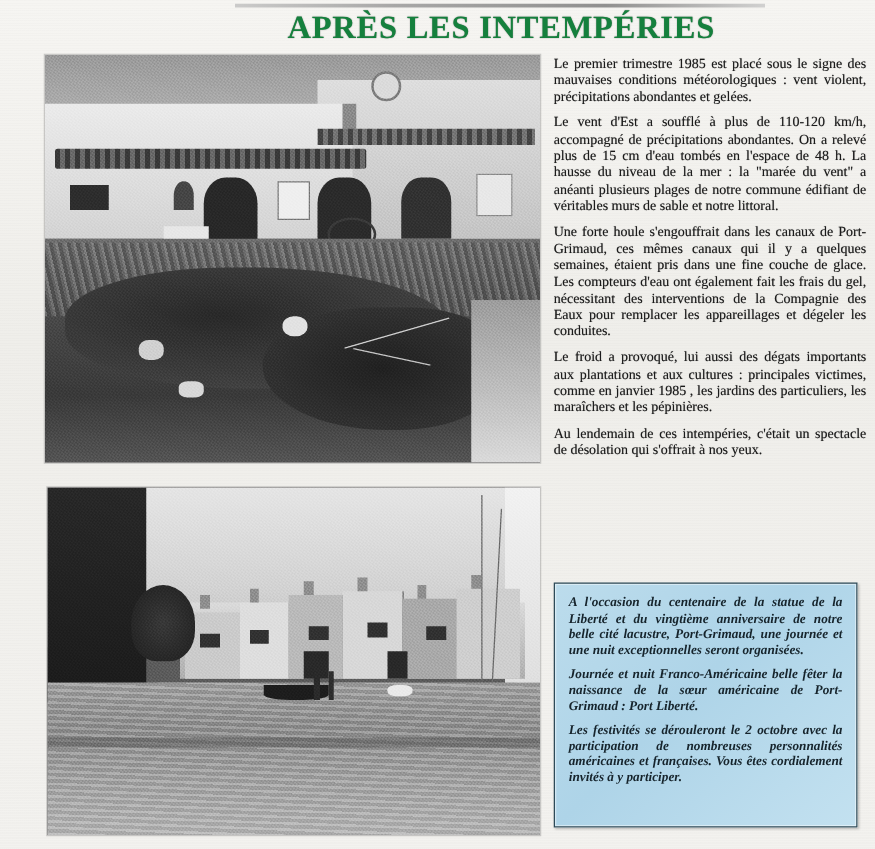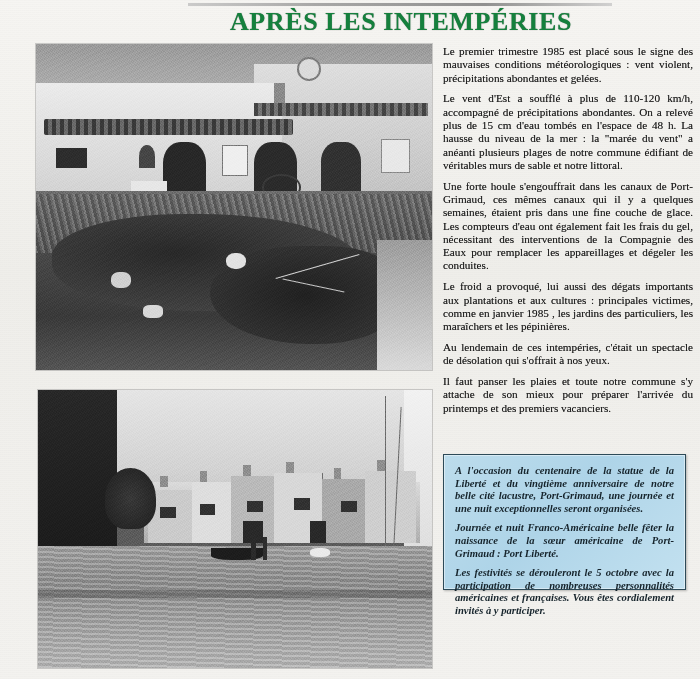--- a/index.html
+++ b/index.html
@@ -253,7 +253,6 @@
     <p>Une forte houle s'engouffrait dans les canaux de Port-Grimaud, ces mêmes canaux qui il y a quelques semaines, étaient pris dans une fine couche de glace. Les compteurs d'eau ont également fait les frais du gel, nécessitant des interventions de la Compagnie des Eaux pour remplacer les appareillages et dégeler les conduites.</p>
     <p>Le froid a provoqué, lui aussi des dégats importants aux plantations et aux cultures : principales victimes, comme en janvier 1985 , les jardins des particuliers, les maraîchers et les pépinières.</p>
     <p>Au lendemain de ces intempéries, c'était un spectacle de désolation qui s'offrait à nos yeux.</p>
-    <p>Il faut panser les plaies et toute notre commune s'y attache de son mieux pour préparer l'arrivée du printemps et des premiers vacanciers.</p>
   </div>
 
   <div class="announce">

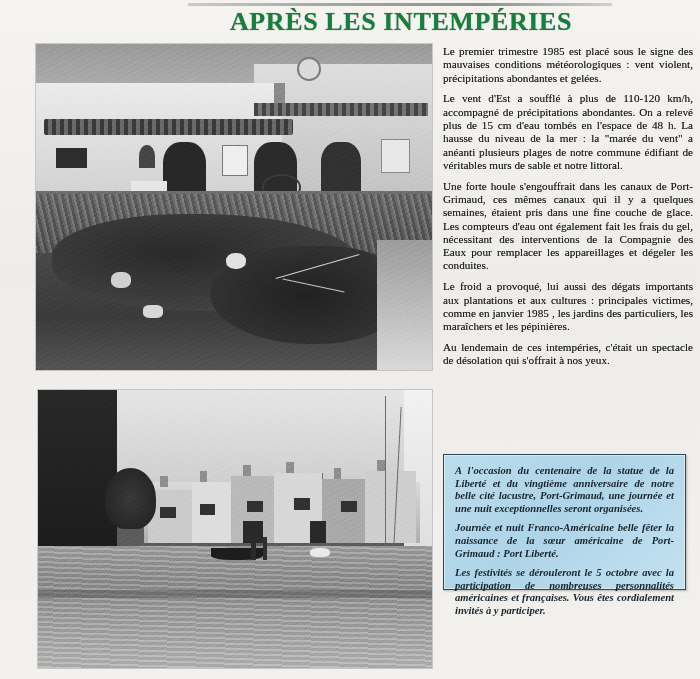--- a/index.html
+++ b/index.html
@@ -147,7 +147,7 @@
 
   
   .announce{
-    position:absolute;left:443px;top:454px;width:243px;height:136px;
+    position:absolute;left:443px;top:466px;width:243px;height:196px;
     background:linear-gradient(135deg,#bcdcec 0%,#aed4e8 45%,#c3e1f0 100%);
     border:1.6px solid #2d4a58;
     box-shadow:inset 0 0 0 1px rgba(255,255,255,.45), 1px 1px 2px rgba(0,0,0,.25);

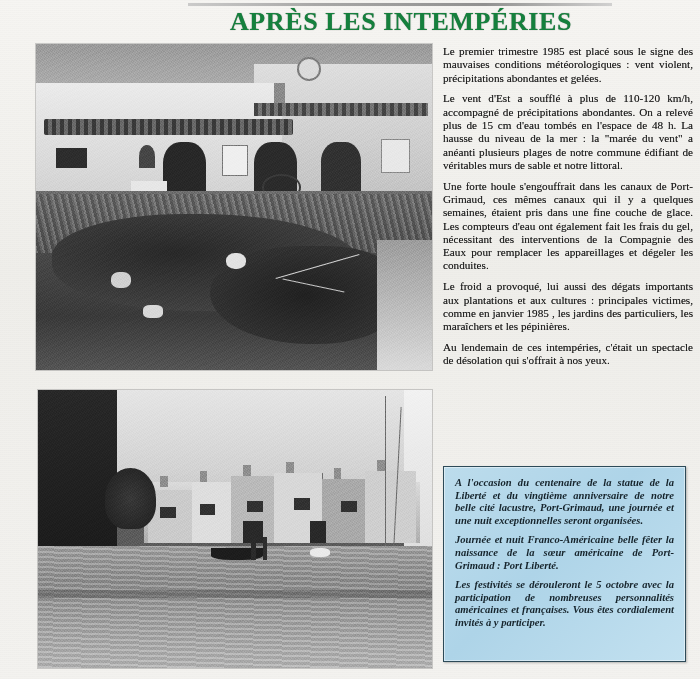--- a/index.html
+++ b/index.html
@@ -258,7 +258,7 @@
   <div class="announce">
     <p>A l'occasion du centenaire de la statue de la Liberté et du vingtième anniversaire de notre belle cité lacustre, Port-Grimaud, une journée et une nuit exceptionnelles seront organisées.</p>
     <p>Journée et nuit Franco-Américaine belle fêter la naissance de la sœur américaine de Port-Grimaud : Port Liberté.</p>
-    <p>Les festivités se dérouleront le 5 octobre avec la participation de nombreuses personnalités américaines et françaises. Vous êtes cordialement invités à y participer.</p>
+    <p>Les festivités se dérouleront le 2 octobre avec la participation de nombreuses personnalités américaines et françaises. Vous êtes cordialement invités à y participer.</p>
   </div>
 
 </div>

